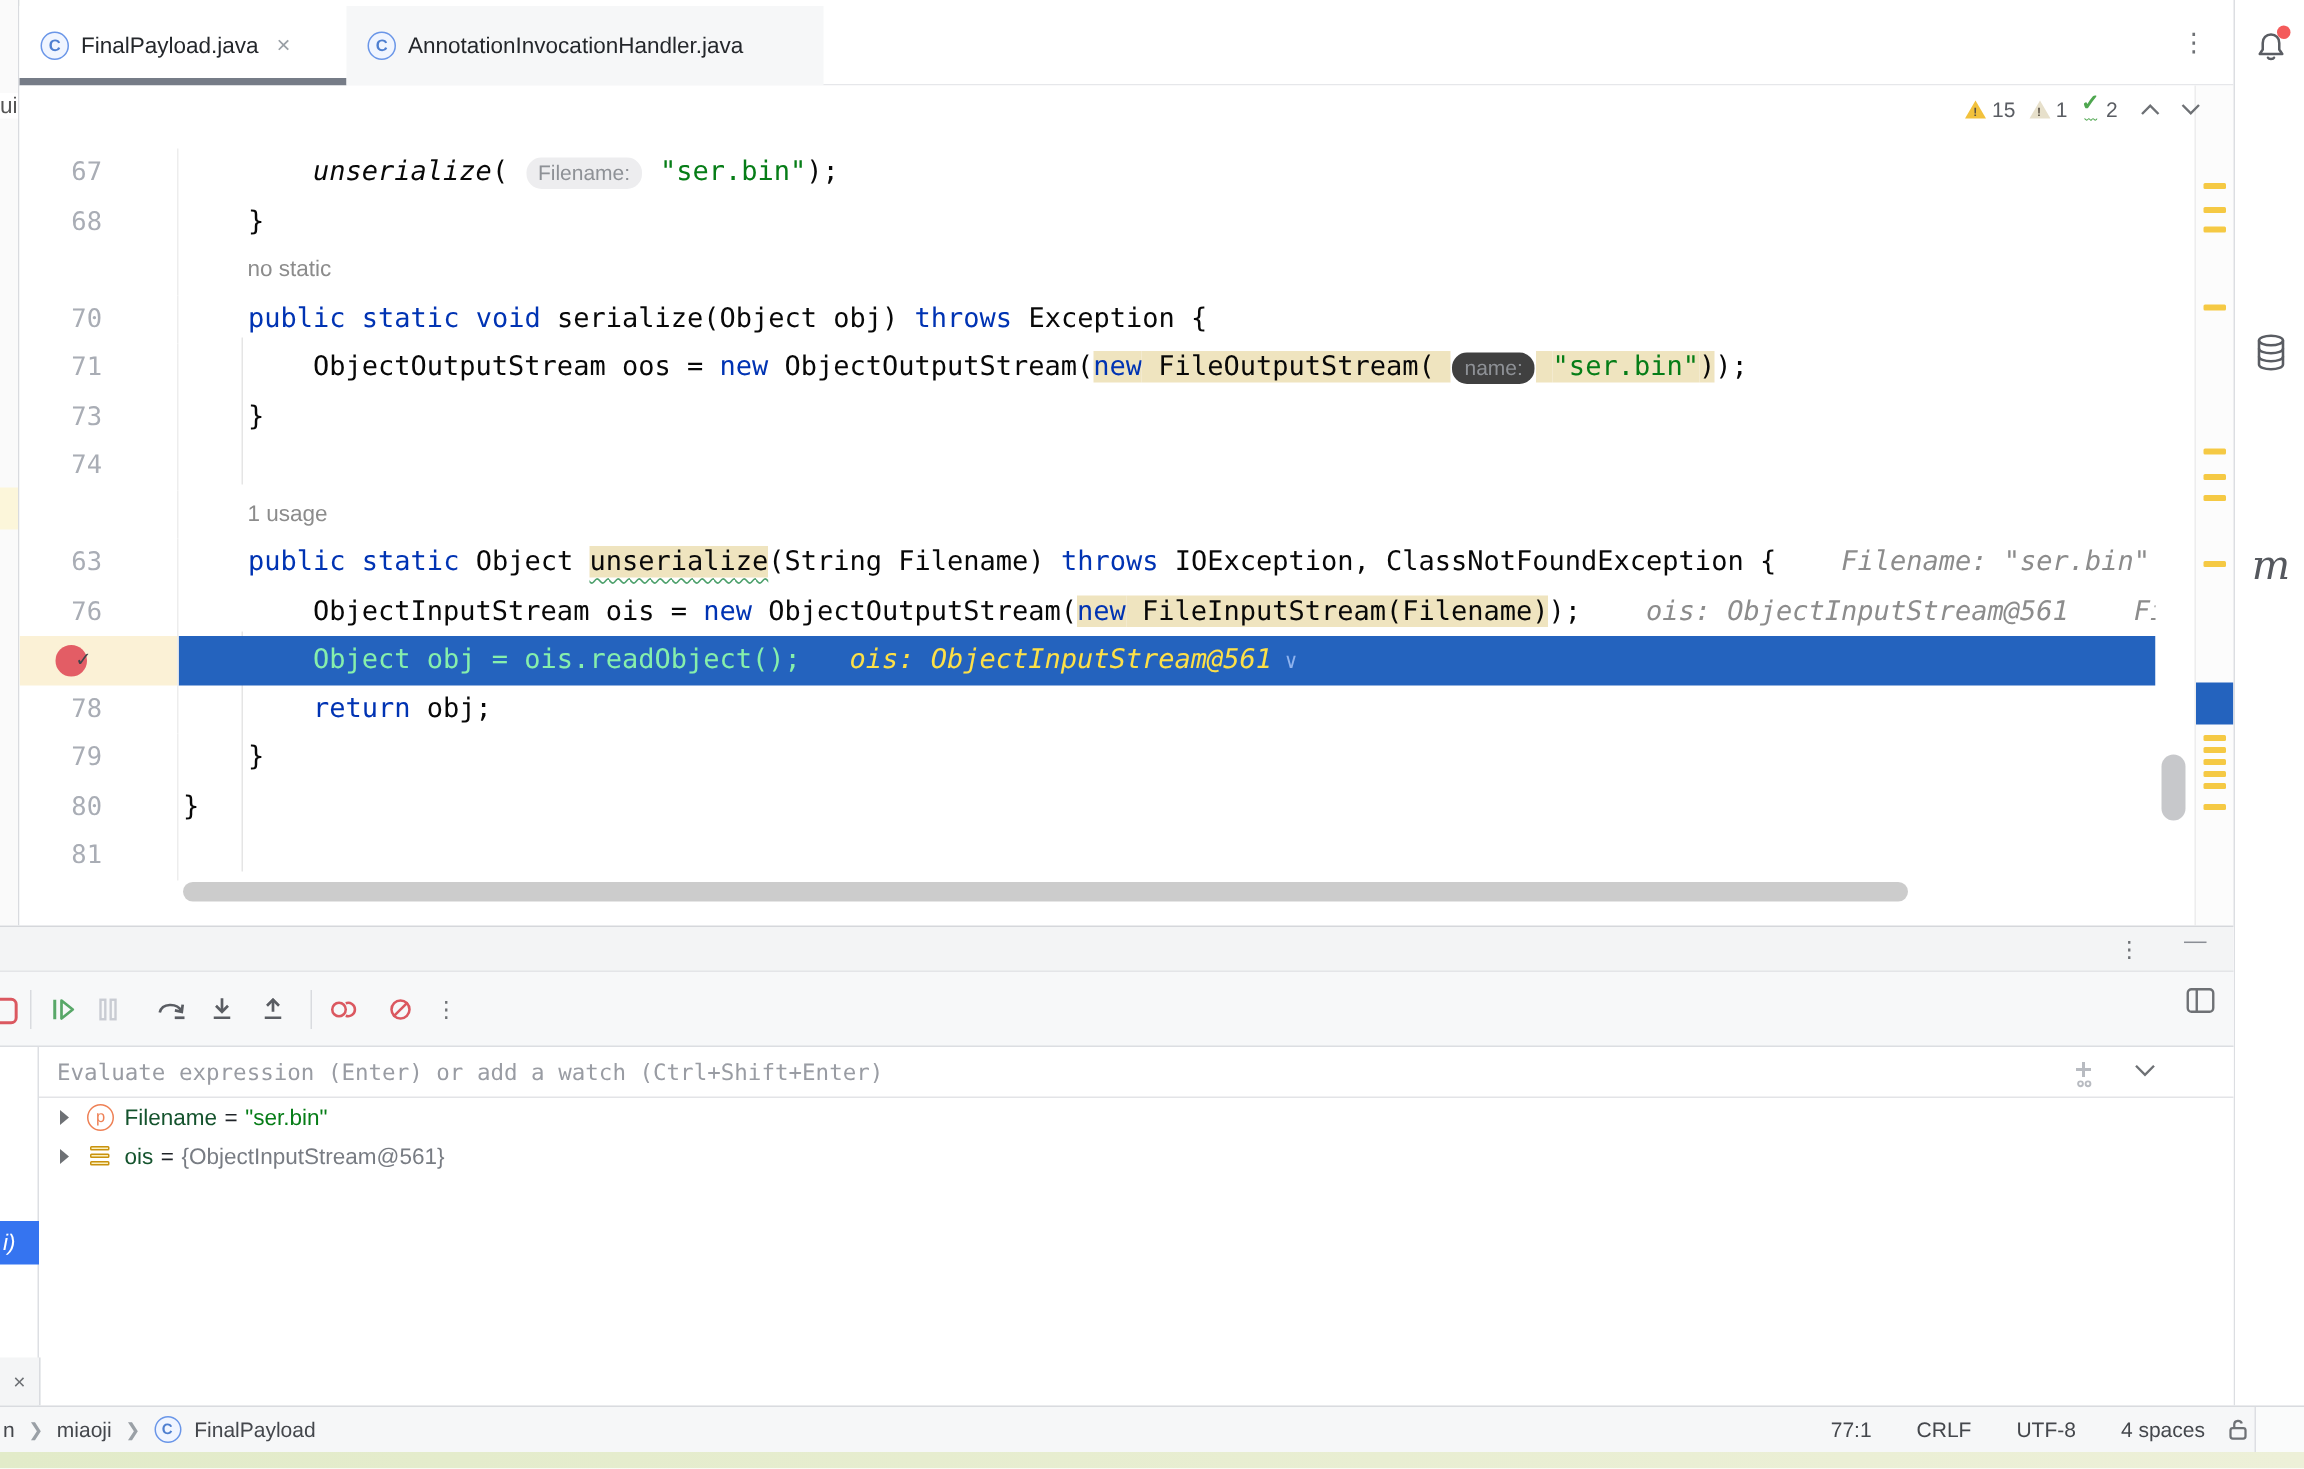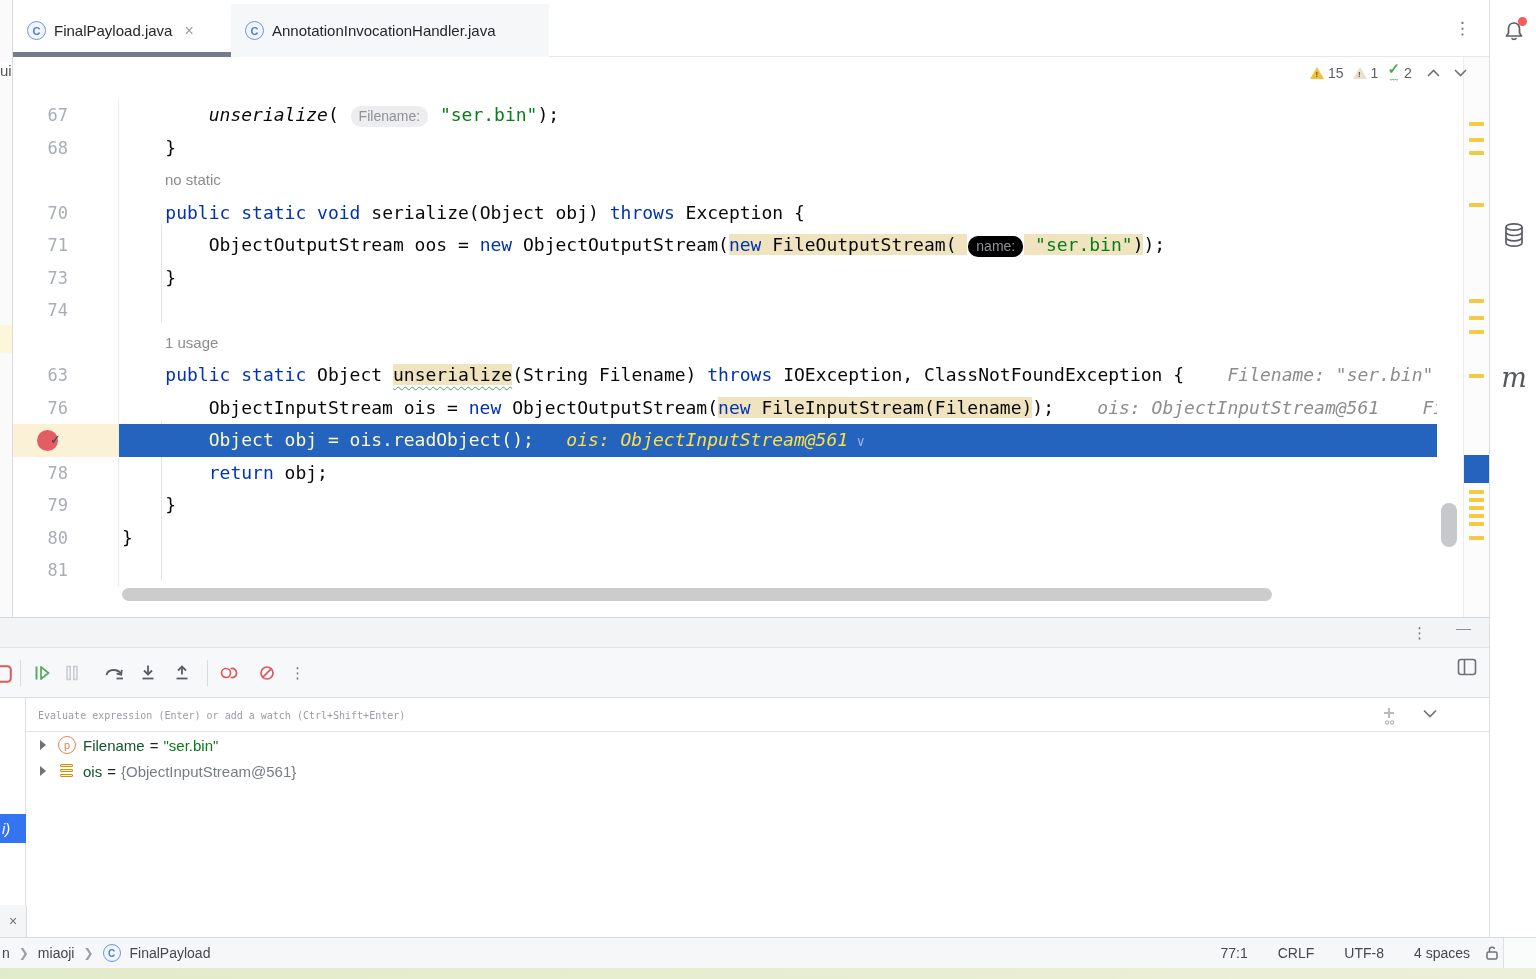--- a/index.html
+++ b/index.html
@@ -42,7 +42,7 @@
   .tchev{color:#8FB3EE;font-size:14px;}
   .chip{display:inline-block;font-family:"Liberation Sans",sans-serif;font-size:14px;color:#8E9196;background:#EDEDEF;
         border-radius:10px;padding:0 8px;line-height:21px;height:21px;vertical-align:middle;margin:0 1px;}
-  .chipu{background:#000000;}
+  .chipu{background:#404040;}
   .crow.exec .cline{background:#2463BE;}
   .crow.exec .cline span{color:#fef9c3;}
   .crow.exec .cline .thw{color:#fde047;}

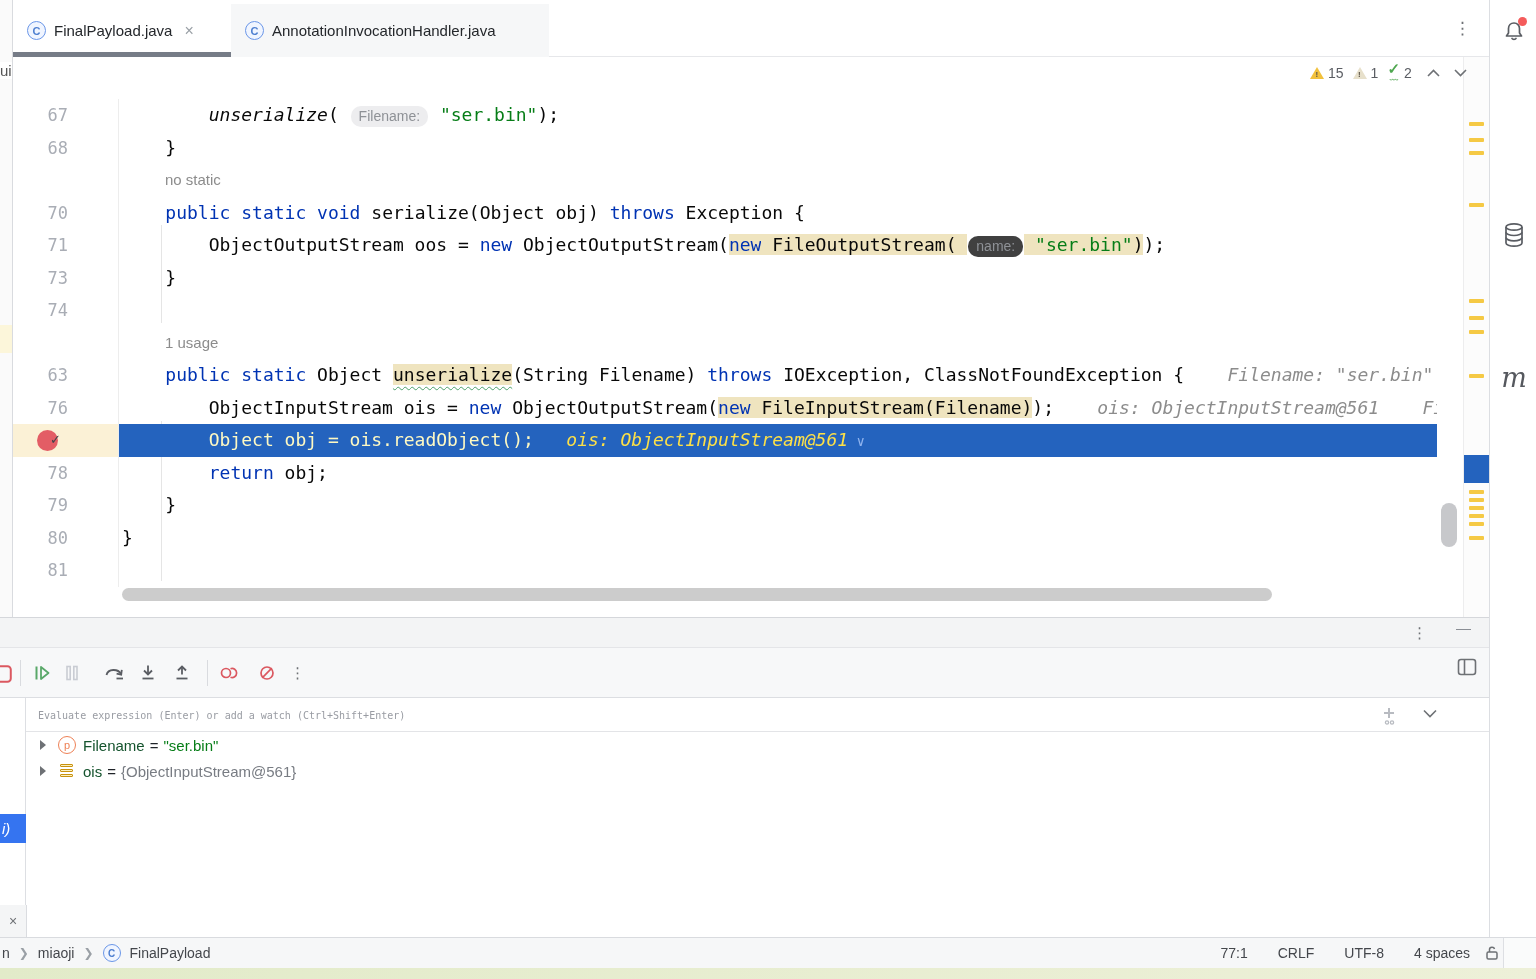--- a/index.html
+++ b/index.html
@@ -44,7 +44,7 @@
         border-radius:10px;padding:0 8px;line-height:21px;height:21px;vertical-align:middle;margin:0 1px;}
   .chipu{background:#404040;}
   .crow.exec .cline{background:#2463BE;}
-  .crow.exec .cline span{color:#fef9c3;}
+  .crow.exec .cline span{color:#86efac;}
   .crow.exec .cline .thw{color:#fde047;}
   .crow.exec .cline .tchev{color:#8FB3EE;}
   .bpgut{background:#FBF1D6;}

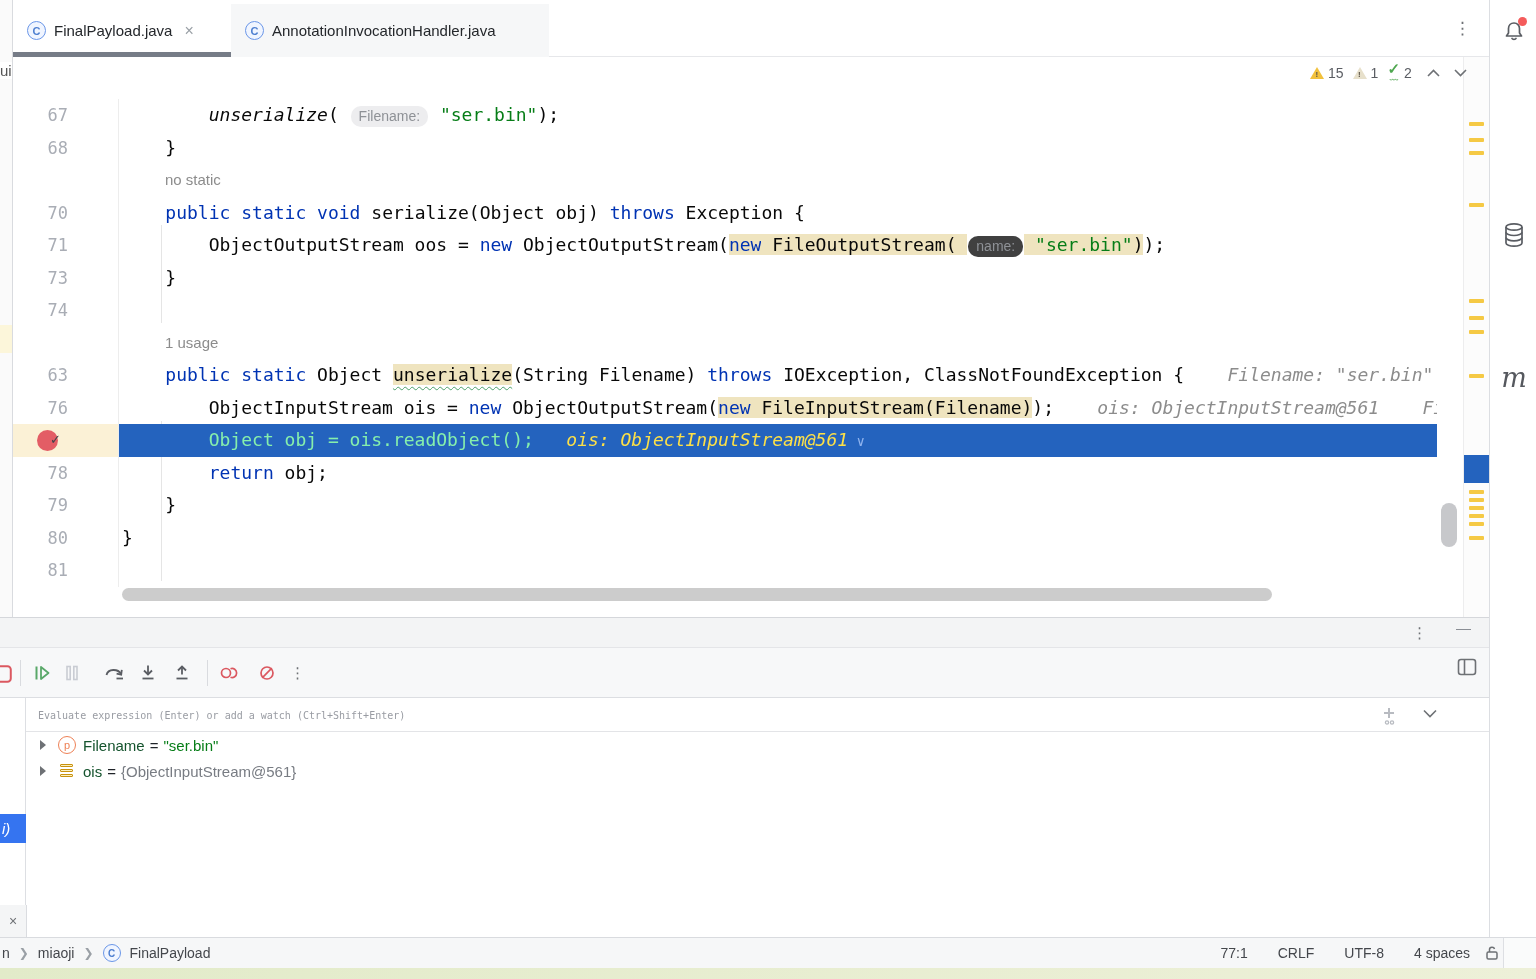--- a/index.html
+++ b/index.html
@@ -88,7 +88,7 @@
   #layout-btn{position:absolute;right:12px;top:10px;}
   #eval-row{position:absolute;left:0;top:80px;width:100%;height:34px;background:#fff;border-bottom:1px solid #E3E4E7;box-sizing:border-box;}
   #eval-input{position:absolute;left:36px;top:4px;width:1330px;height:24px;border:none;outline:none;
-      font-family:"DejaVu Sans Mono","Liberation Mono",monospace;font-size:10px;color:#333;background:transparent;}
+      font-family:"DejaVu Sans Mono","Liberation Mono",monospace;font-size:15px;color:#333;background:transparent;}
   #eval-input::placeholder{color:#999CA3;opacity:1;}
   #eval-chev-left{position:absolute;left:4px;top:10px;}
   #add-watch{position:absolute;right:88px;top:8px;}

